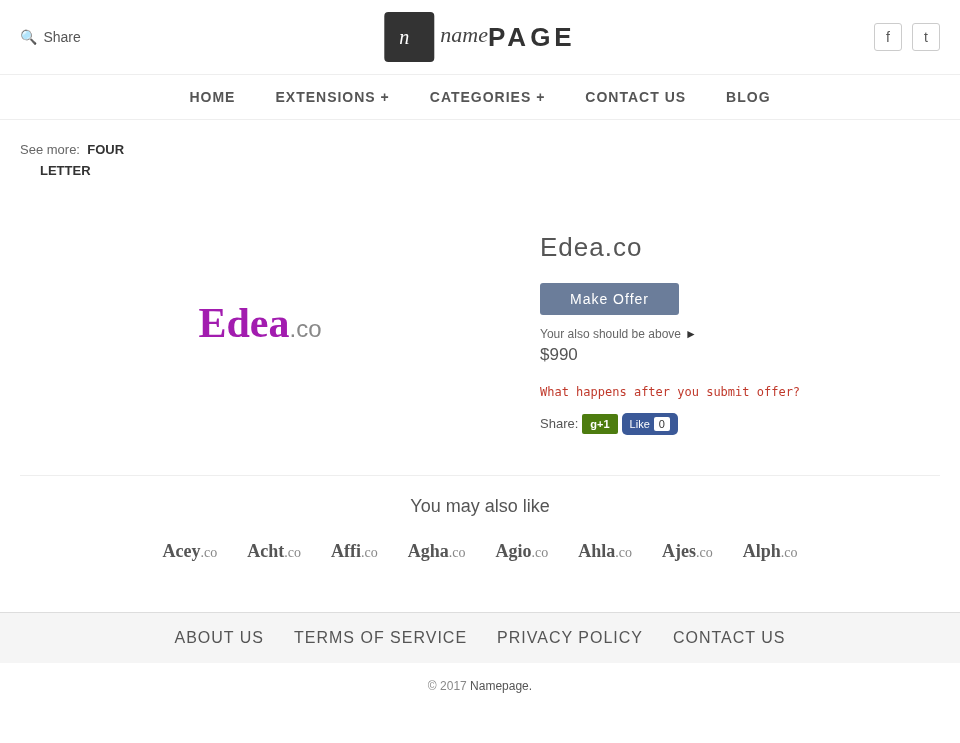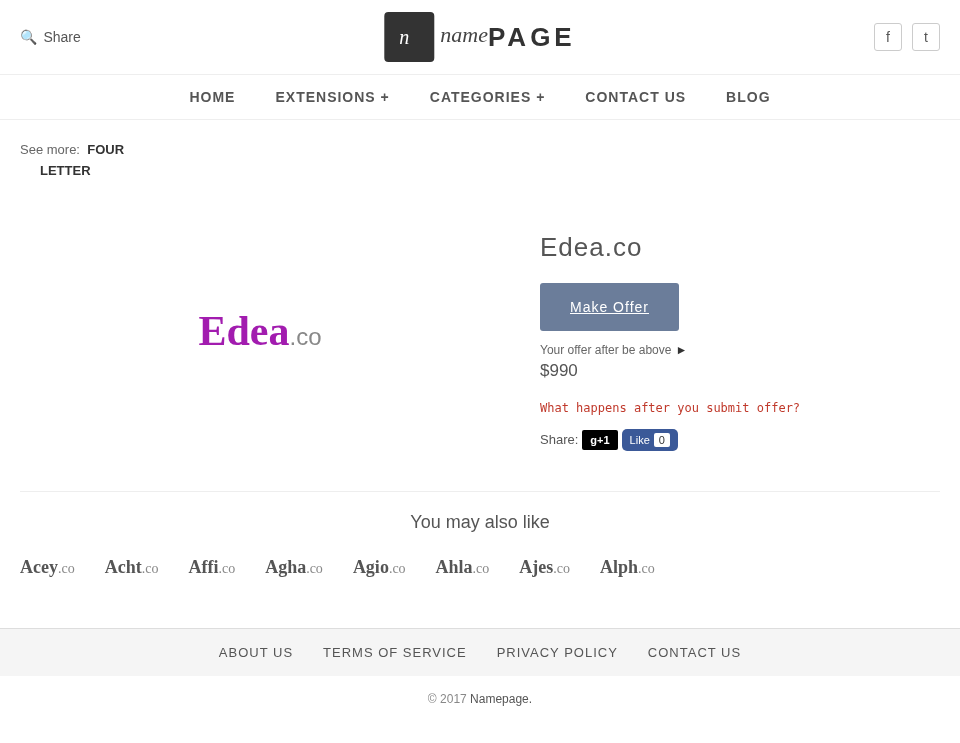--- a/index.html
+++ b/index.html
@@ -165,14 +165,13 @@
       background: #6b7d9a;
       color: white;
       border: none;
-      padding: 16px 30px;
+      padding: 8px 30px;
       font-size: 14px;
       cursor: pointer;
       border-radius: 3px;
       letter-spacing: 1px;
       margin-bottom: 12px;
       display: block;
-      text-decoration: underline;
     }
     .offer-hint {
       font-size: 12px;

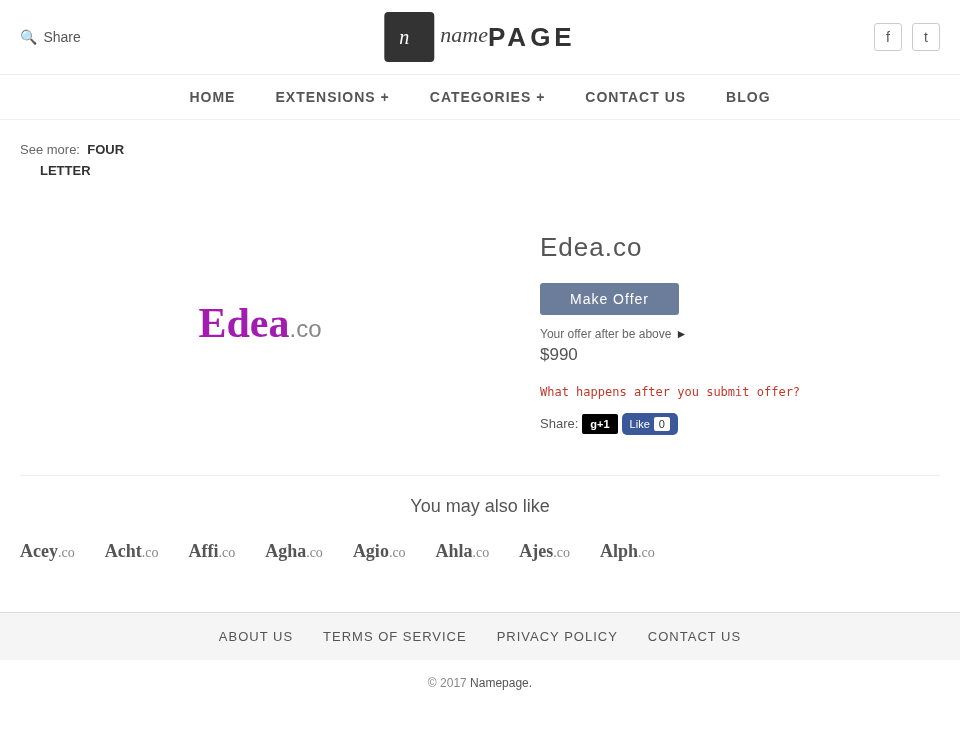--- a/index.html
+++ b/index.html
@@ -352,7 +352,7 @@
       <h1 class="domain-title">Edea.co</h1>
       <button class="make-offer-btn">Make Offer</button>
       <div class="offer-hint">
-        <span>Your offer after be above</span>
+        <span>Your also should be above</span>
         <span class="offer-hint-arrow">►</span>
       </div>
       <div class="offer-amount">$990</div>

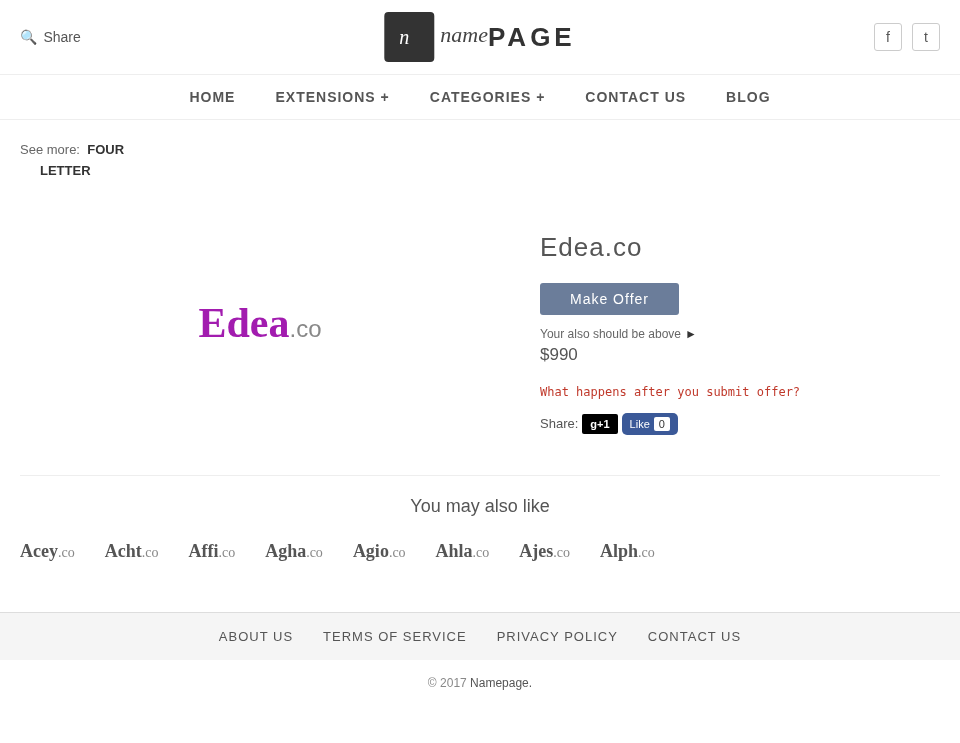--- a/index.html
+++ b/index.html
@@ -210,7 +210,7 @@
       color: #555;
     }
     .gplus-btn {
-      background: #000000;
+      background: #4d7c0f;
       color: white;
       border: none;
       padding: 4px 8px;

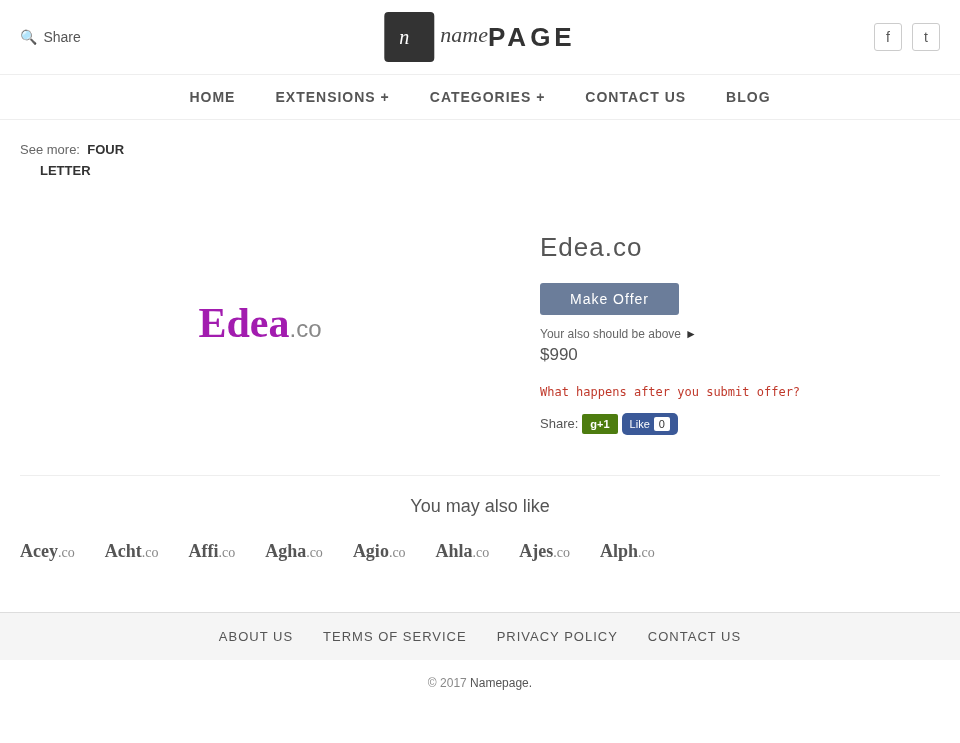--- a/index.html
+++ b/index.html
@@ -253,6 +253,7 @@
     }
     .also-like-grid {
       display: flex;
+      justify-content: center;
       flex-wrap: wrap;
       gap: 20px 30px;
     }

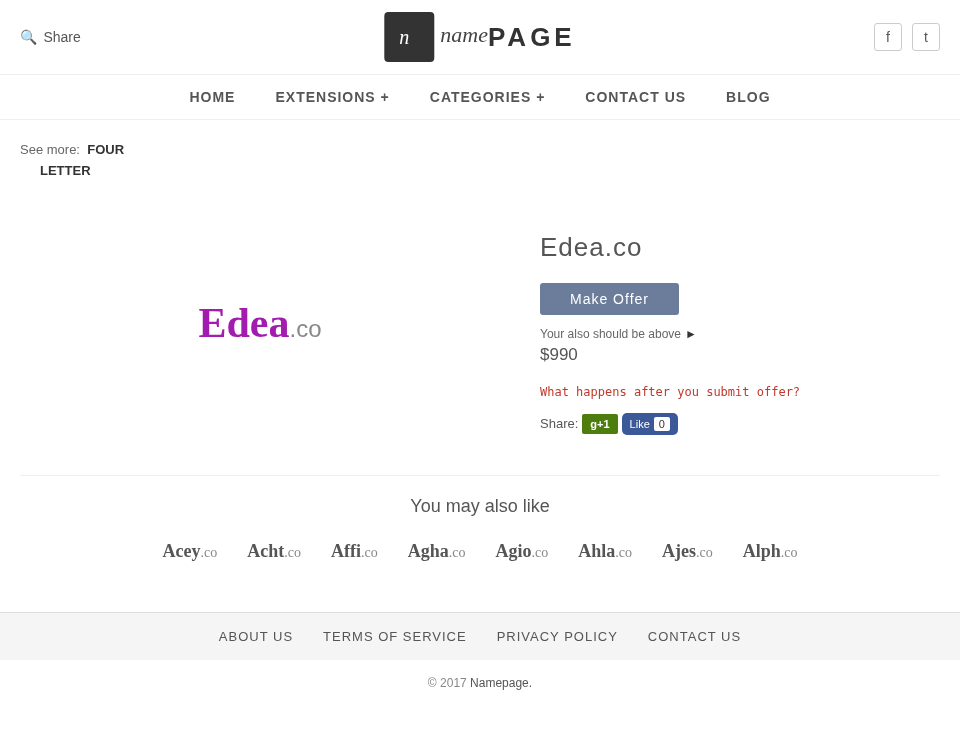--- a/index.html
+++ b/index.html
@@ -282,7 +282,7 @@
       flex-wrap: wrap;
     }
     .footer-link {
-      font-size: 13px;
+      font-size: 16px;
       color: #555;
       text-decoration: none;
       letter-spacing: 1px;

